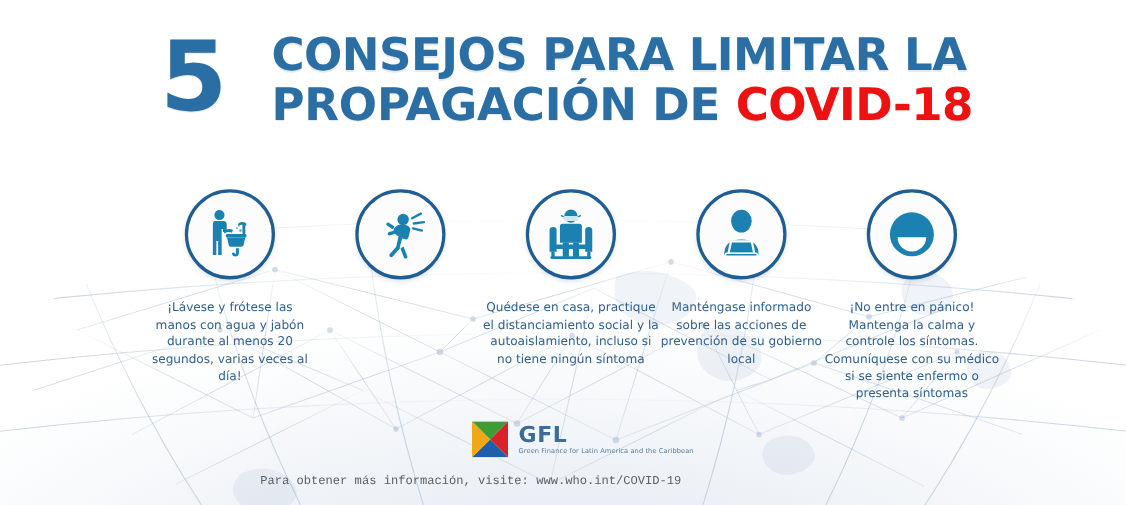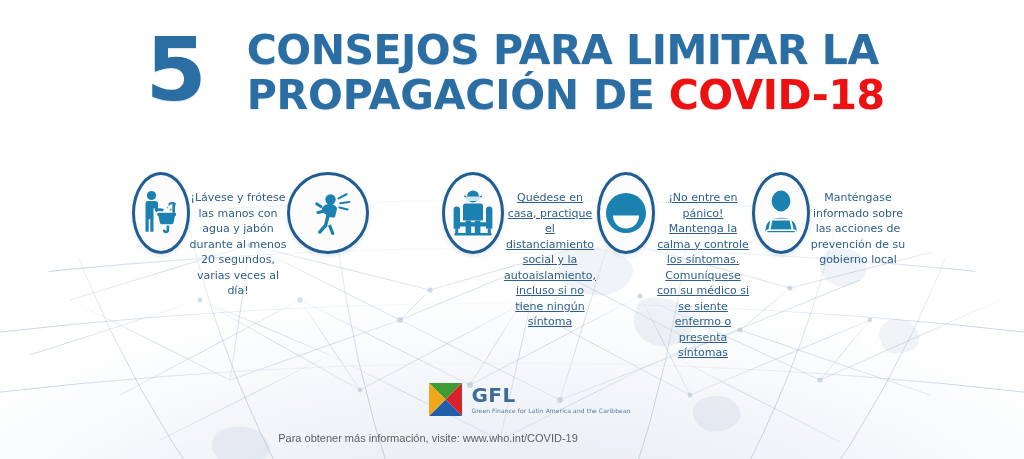--- a/index.html
+++ b/index.html
@@ -64,7 +64,7 @@
   }
   .tip {
     width:155px;
-    display:flex; flex-direction:row; 
+    display:flex; flex-direction:column; align-items:center;
   }
   .tip-1 { margin-left:14px; }
   .circle {

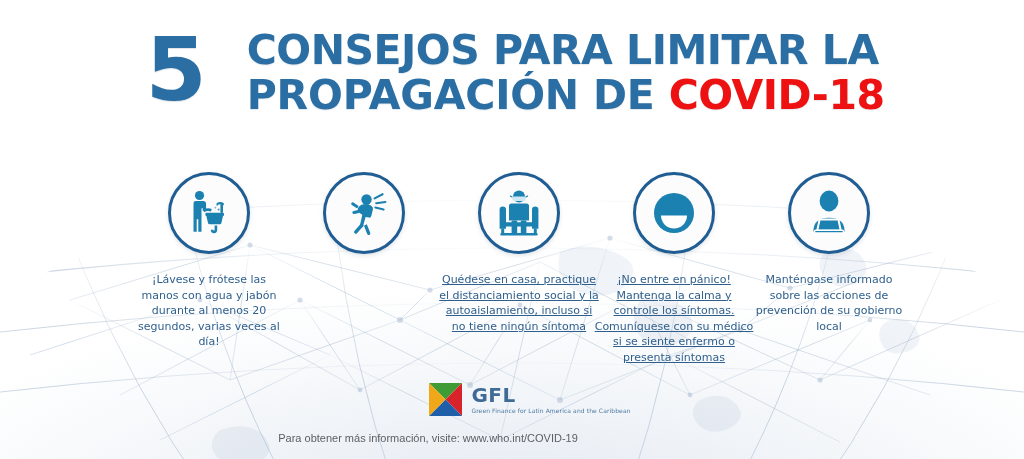--- a/index.html
+++ b/index.html
@@ -84,7 +84,7 @@
     text-align:center;
     width:152px;
   }
-  .tip-3 .tip-caption, .tip-5 .tip-caption { width:160px;text-decoration:underline; }
+  .tip-3 .tip-caption, .tip-5 .tip-caption { width:160px; }
 
   
   .gfl {

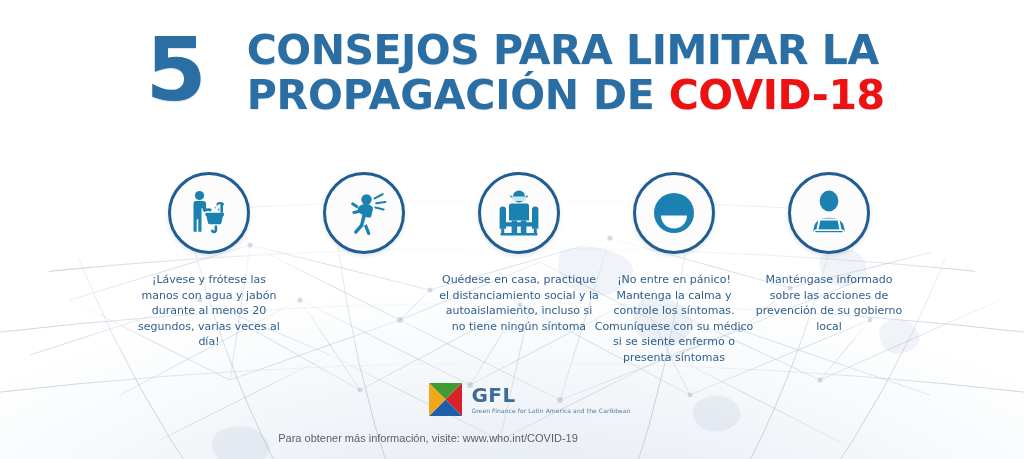--- a/index.html
+++ b/index.html
@@ -284,16 +284,6 @@
       <div class="tip-caption">Quédese en casa, practique el distanciamiento social y la autoaislamiento, incluso si no tiene ningún síntoma</div>
     </div>
 
-    <div class="tip tip-5">
-      <div class="circle">
-        <svg width="52" height="52" viewBox="0 0 52 52">
-          <circle cx="26" cy="26" r="20" fill="#1b81b0"></circle>
-          <path d="M13 28.6 h26 a13 13 0 0 1 -26 0 z" fill="#ffffff"></path>
-        </svg>
-      </div>
-      <div class="tip-caption">¡No entre en pánico! Mantenga la calma y controle los síntomas. Comuníquese con su médico si se siente enfermo o presenta síntomas</div>
-    </div>
-
     <div class="tip tip-4">
       <div class="circle">
         <svg width="52" height="50" viewBox="0 0 52 50">
@@ -308,6 +298,16 @@
         </svg>
       </div>
       <div class="tip-caption">Manténgase informado sobre las acciones de prevención de su gobierno local</div>
+    </div>
+
+    <div class="tip tip-5">
+      <div class="circle">
+        <svg width="52" height="52" viewBox="0 0 52 52">
+          <circle cx="26" cy="26" r="20" fill="#1b81b0"></circle>
+          <path d="M13 28.6 h26 a13 13 0 0 1 -26 0 z" fill="#ffffff"></path>
+        </svg>
+      </div>
+      <div class="tip-caption">¡No entre en pánico! Mantenga la calma y controle los síntomas. Comuníquese con su médico si se siente enfermo o presenta síntomas</div>
     </div>
 
   </div>

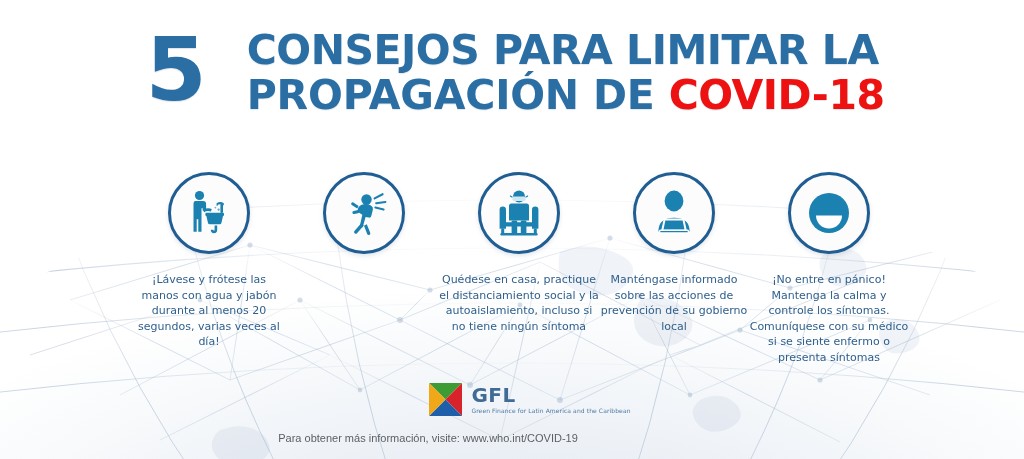--- a/index.html
+++ b/index.html
@@ -115,7 +115,7 @@
   .footer {
     position:absolute; left:0; top:432px; width:856px;
     text-align:center;
-    font-family:Liberation Sans, sans-serif;
+    font-family:Liberation Mono, monospace;
     font-size:11px;
     color:#5b5f63;
   }

